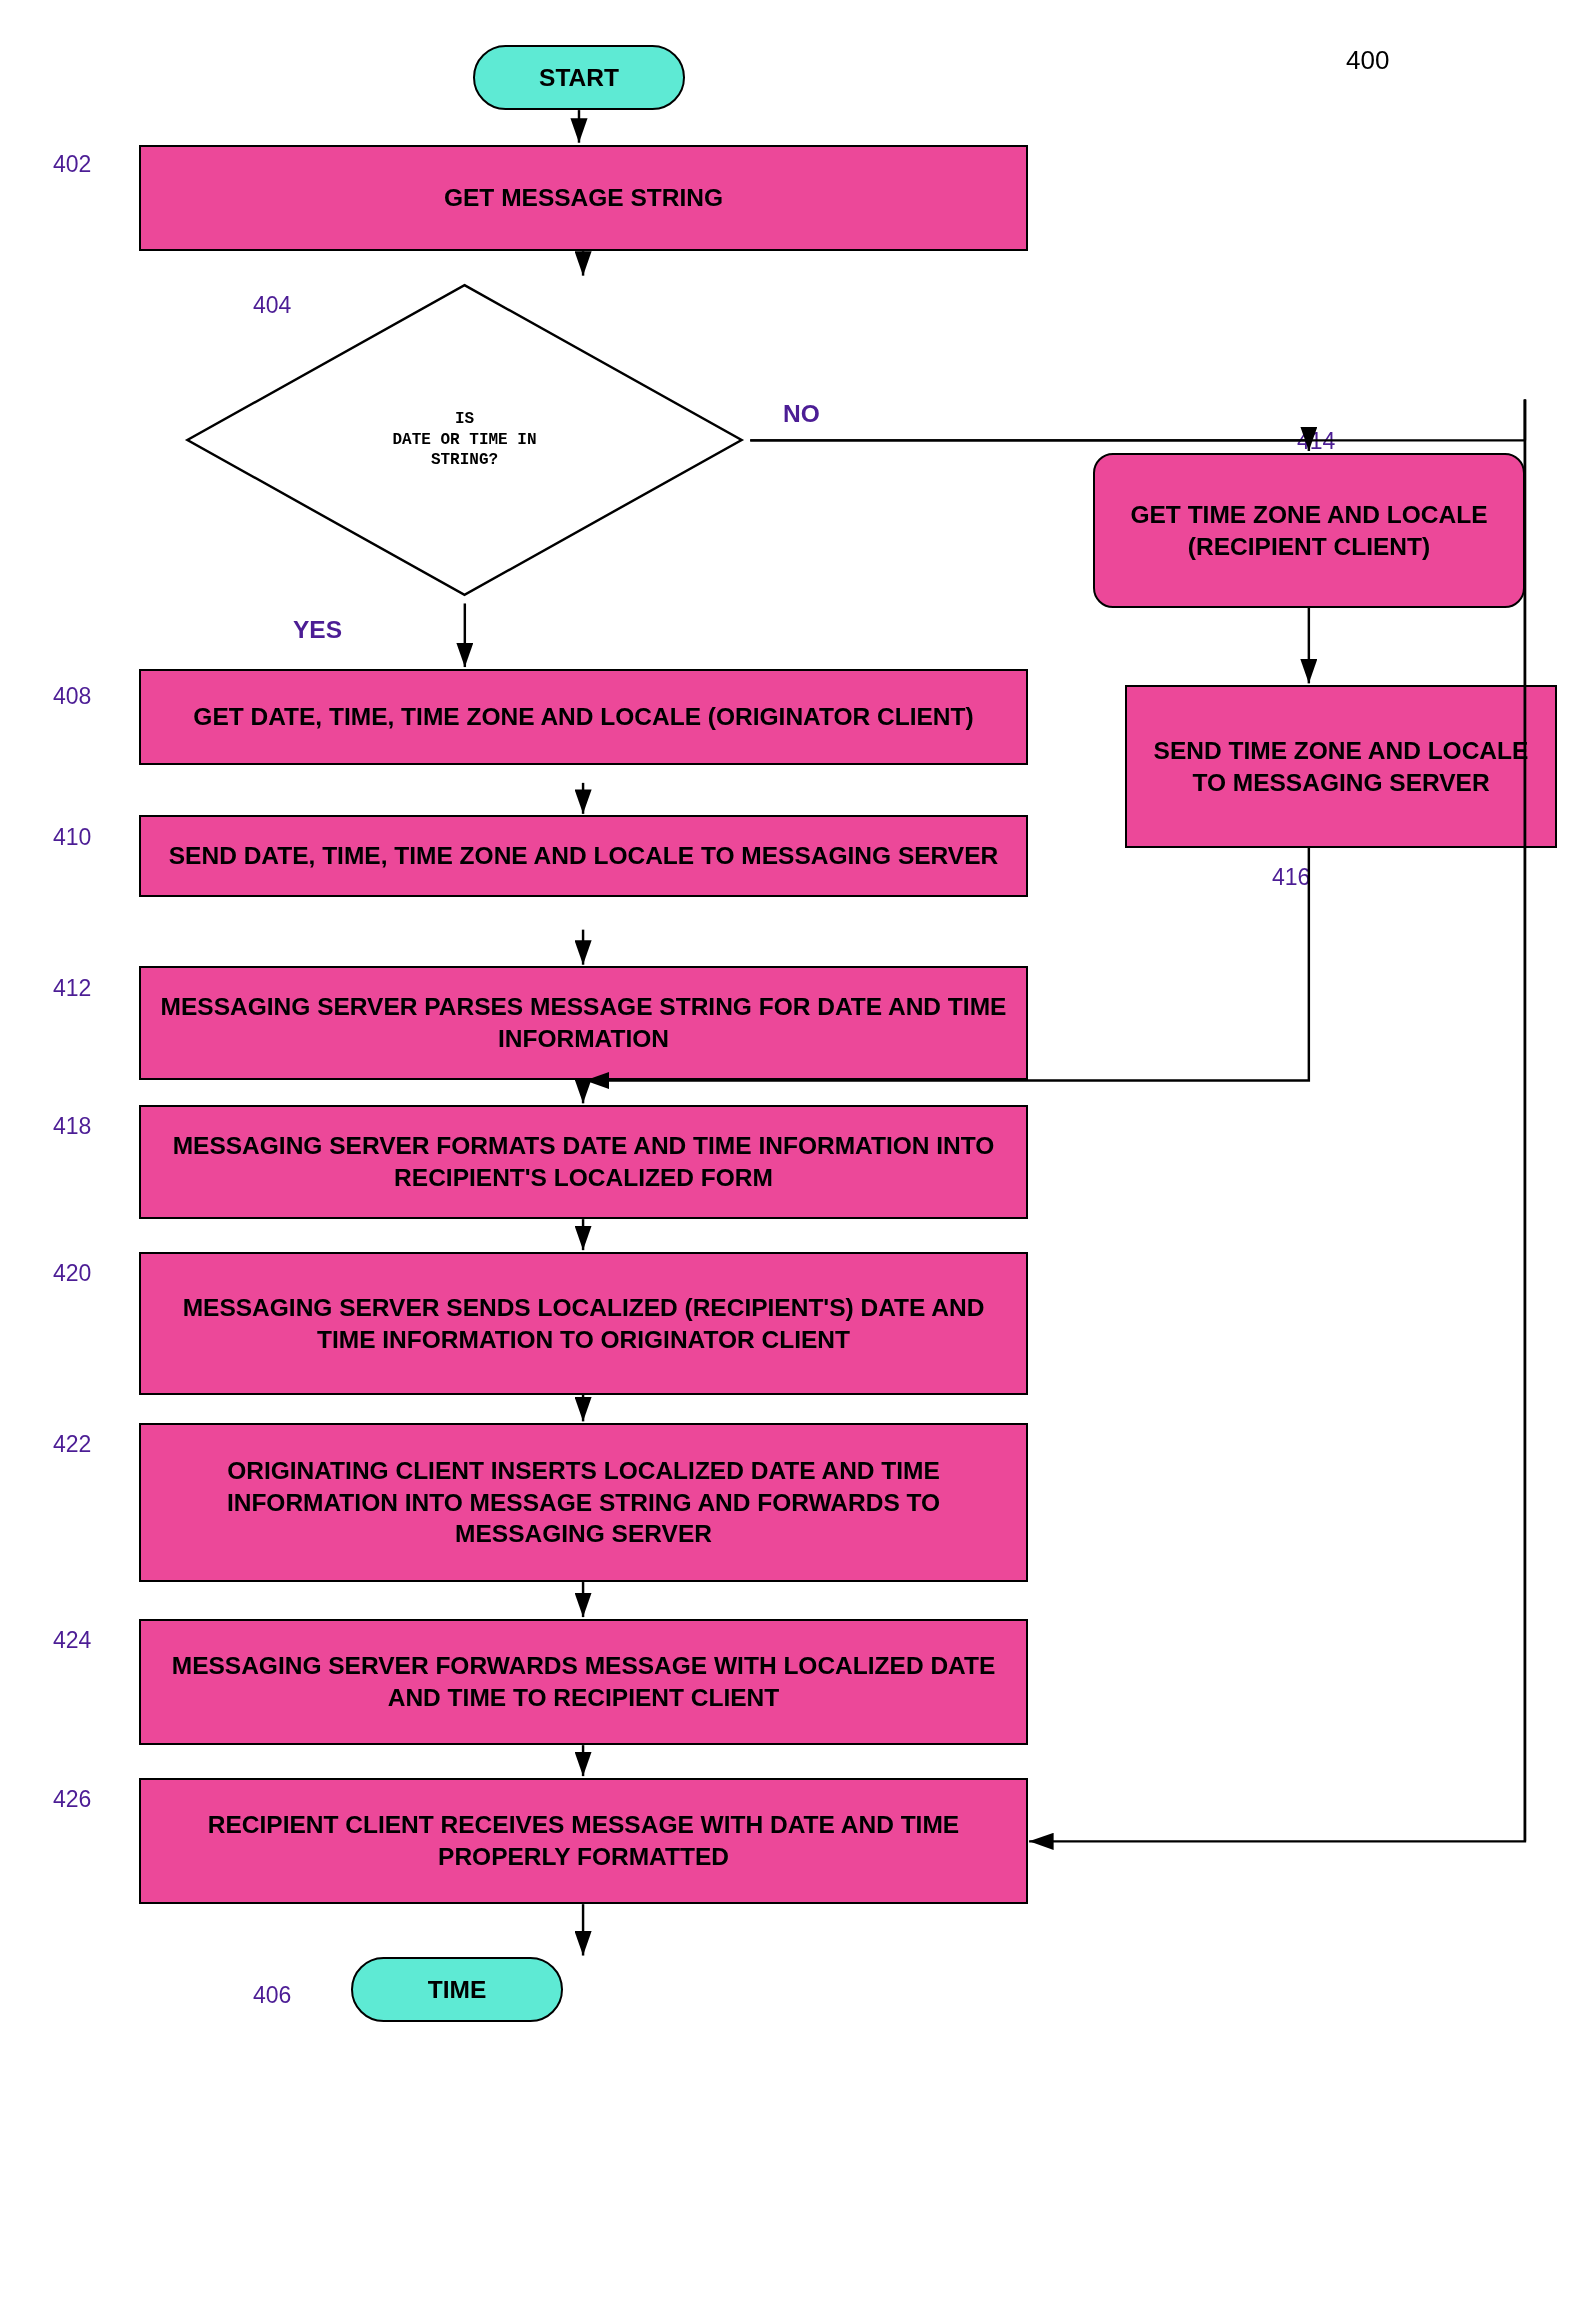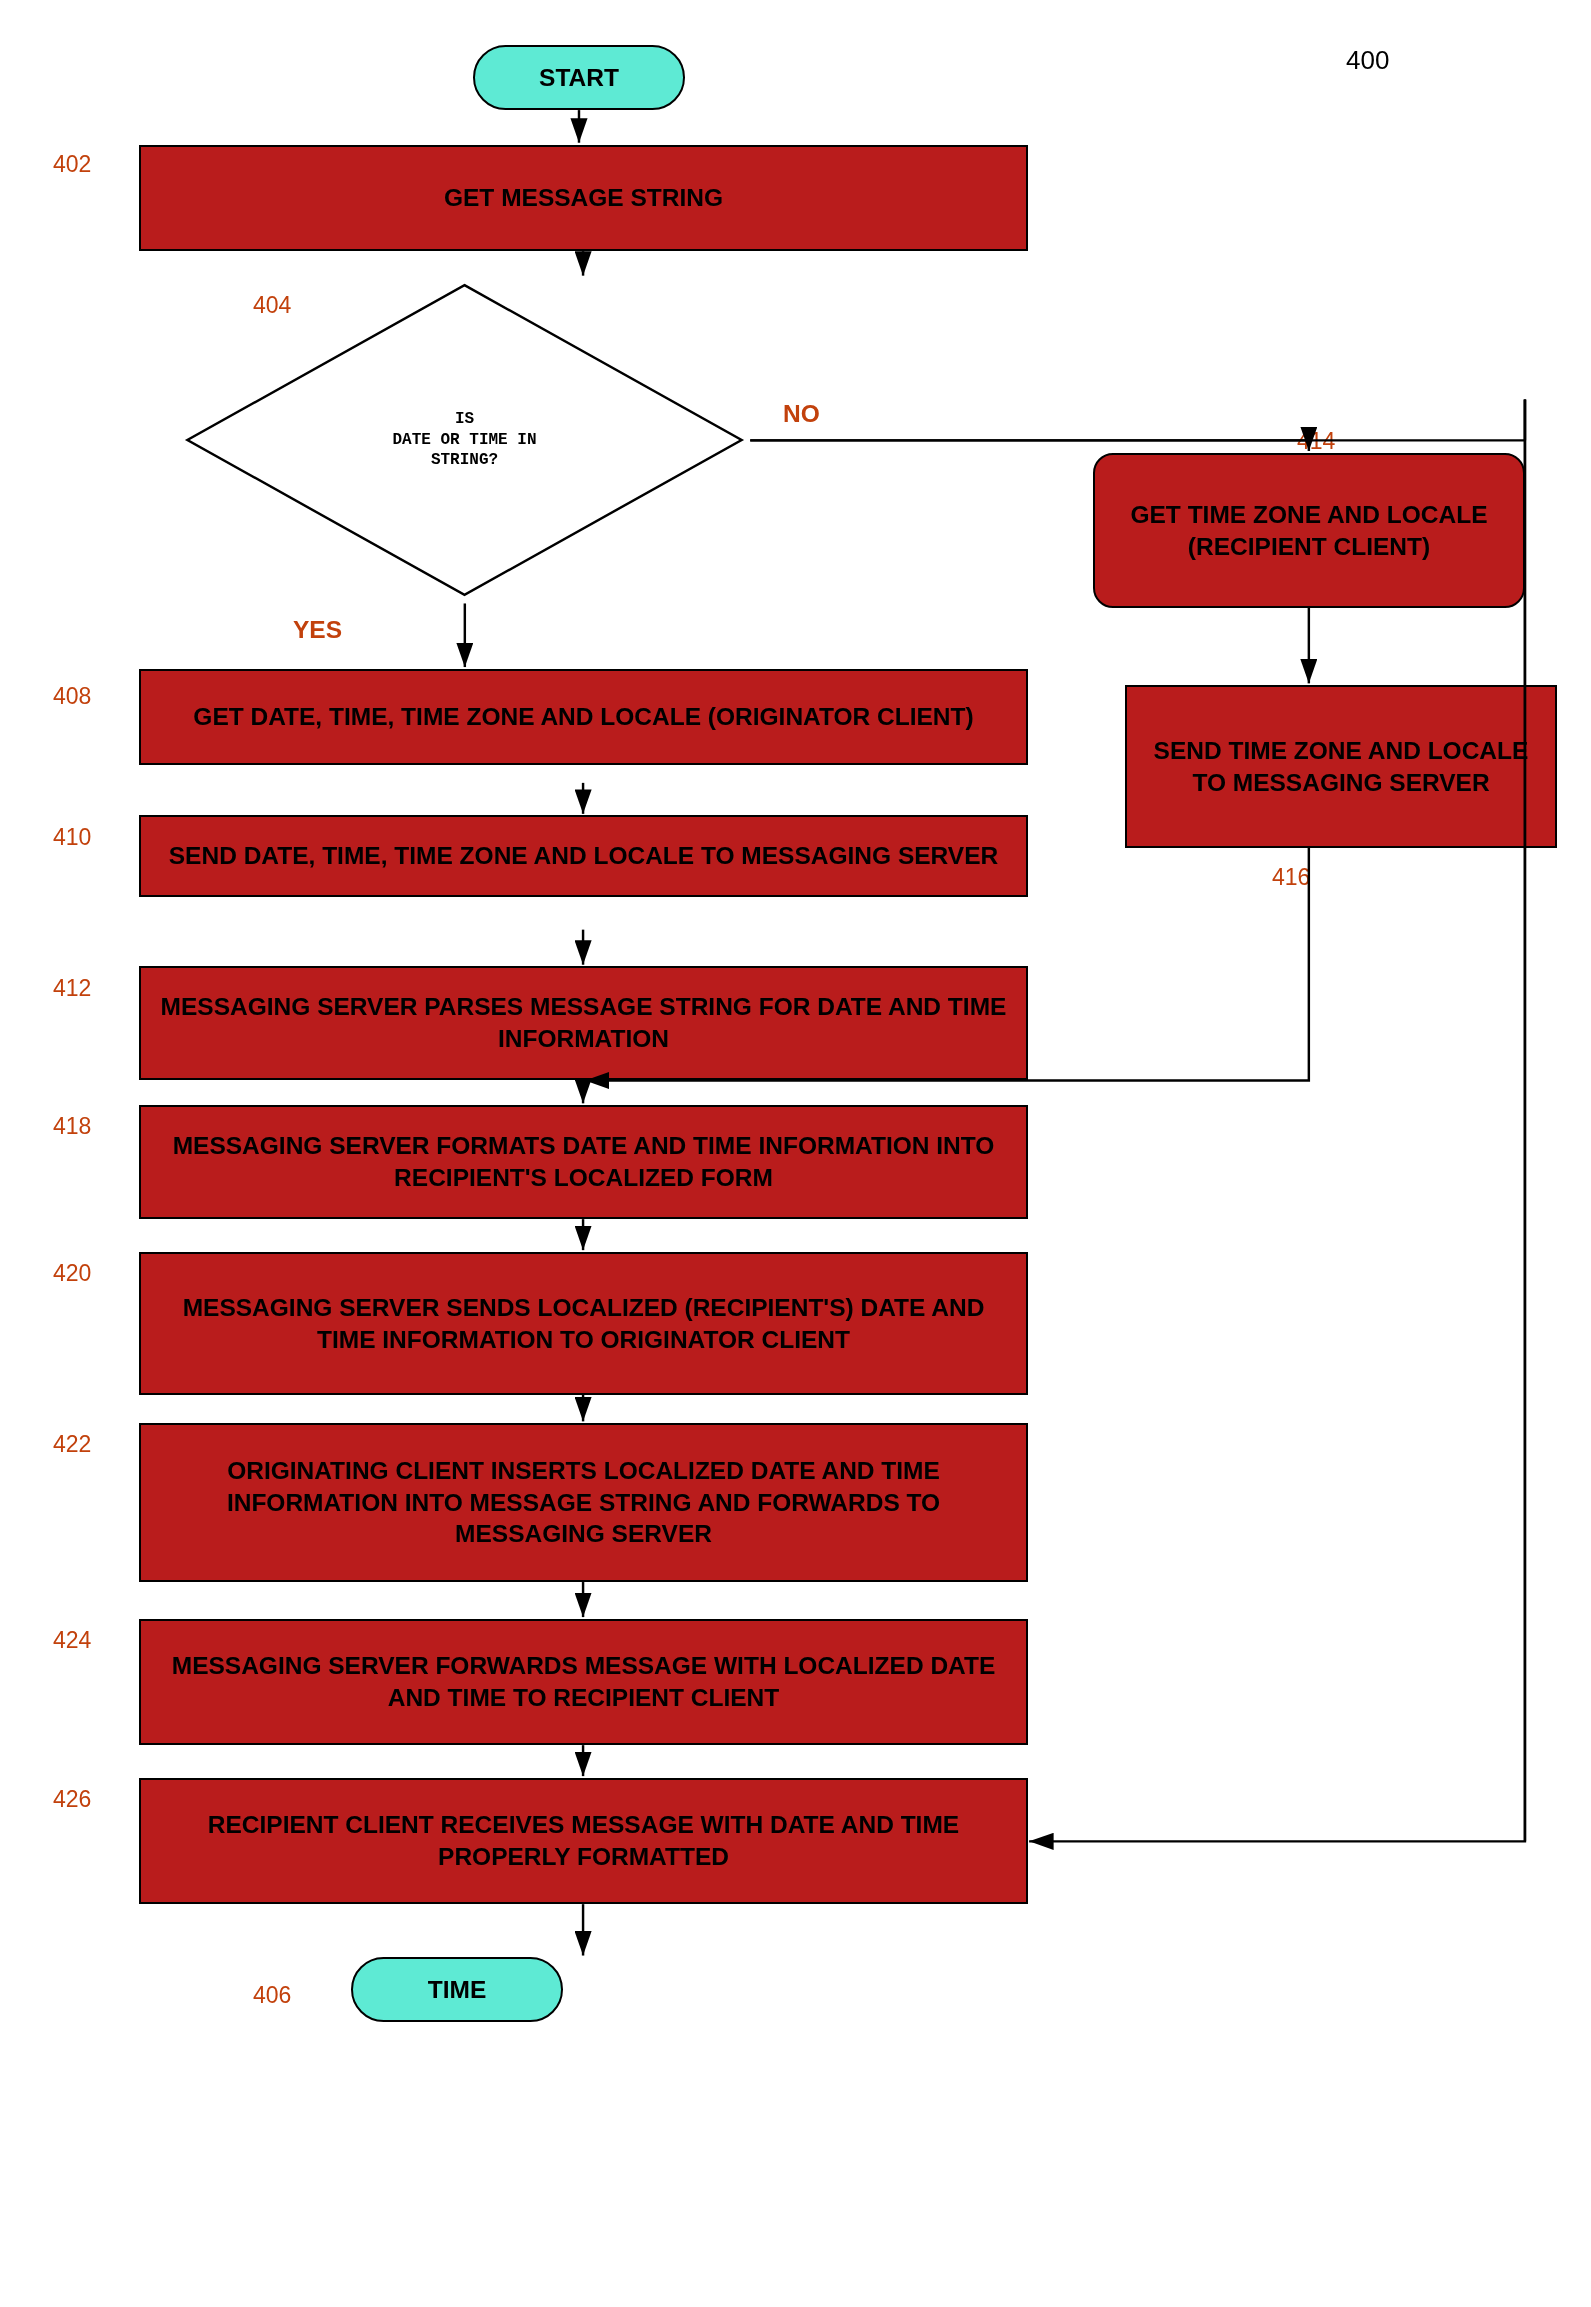--- a/index.html
+++ b/index.html
@@ -21,7 +21,7 @@
       position: absolute;
       font-size: 23px;
       font-weight: normal;
-      color: #c2410c;
+      color: #4c1d95;
     }
     
     .flow-box {

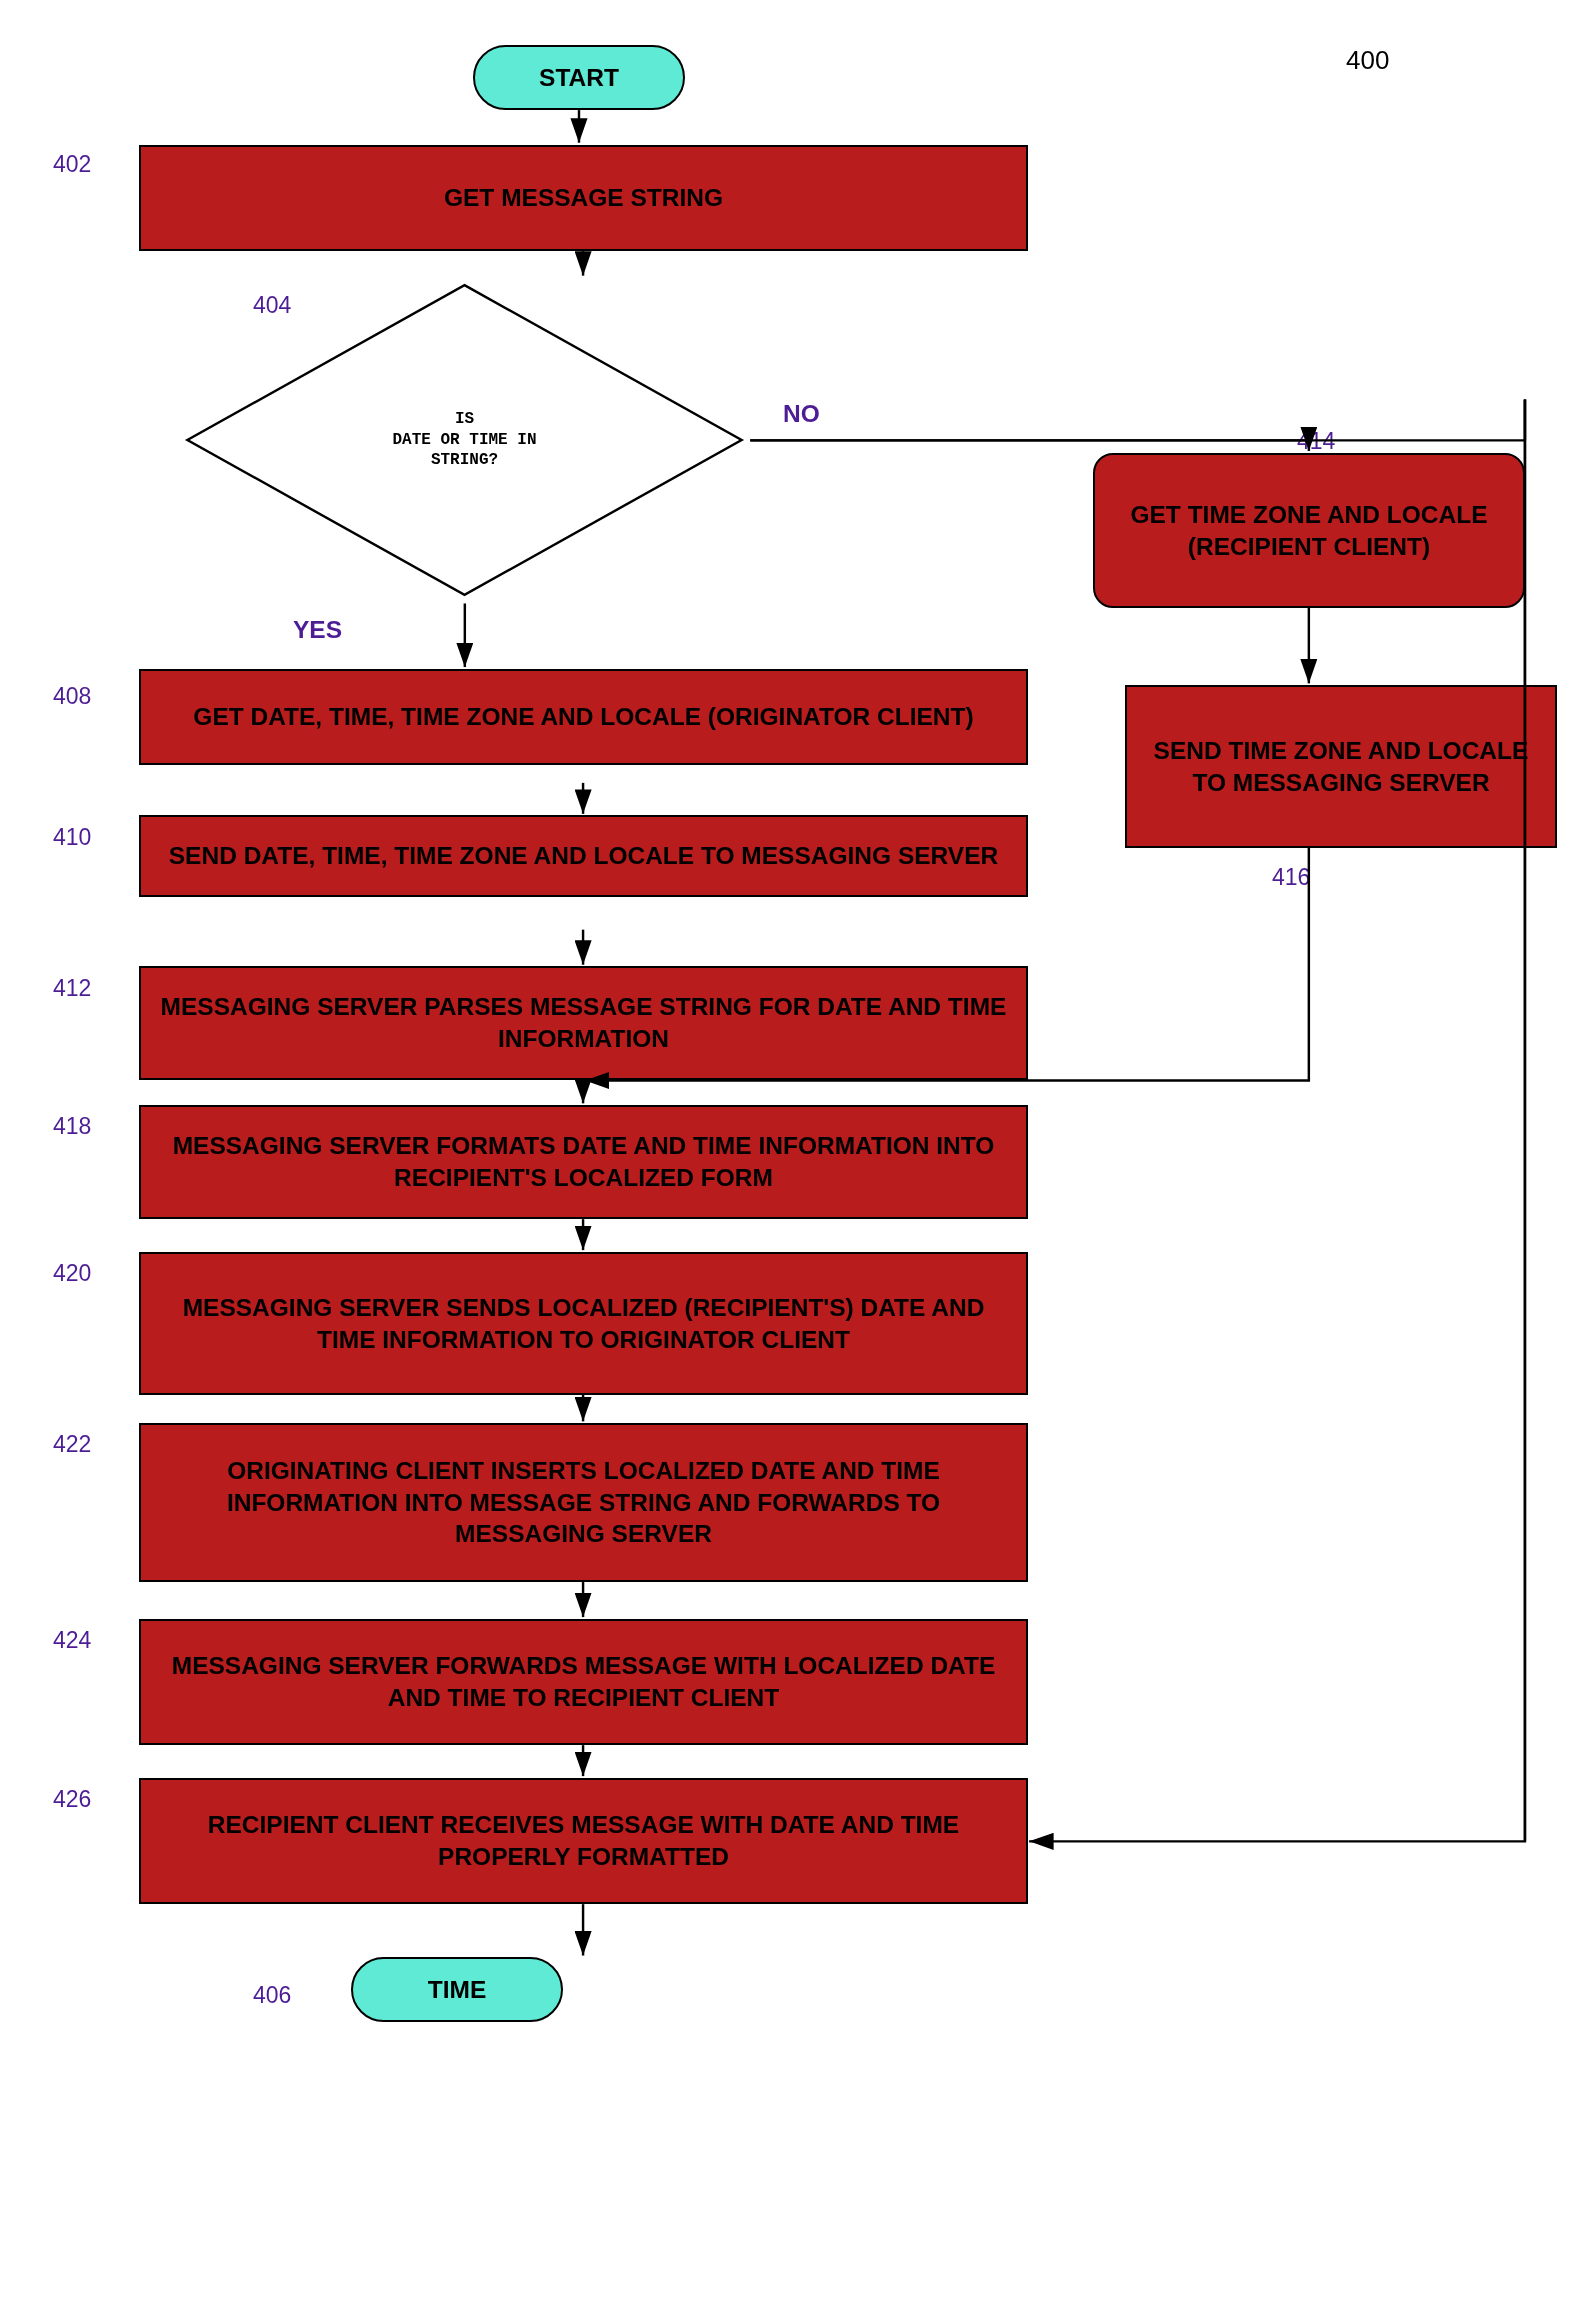--- a/index.html
+++ b/index.html
@@ -27,7 +27,7 @@
     .flow-box {
       position: absolute;
       border: 2.4px solid #000;
-      background: #b91c1c;
+      background: #ec4899;
       display: flex;
       align-items: center;
       justify-content: center;

